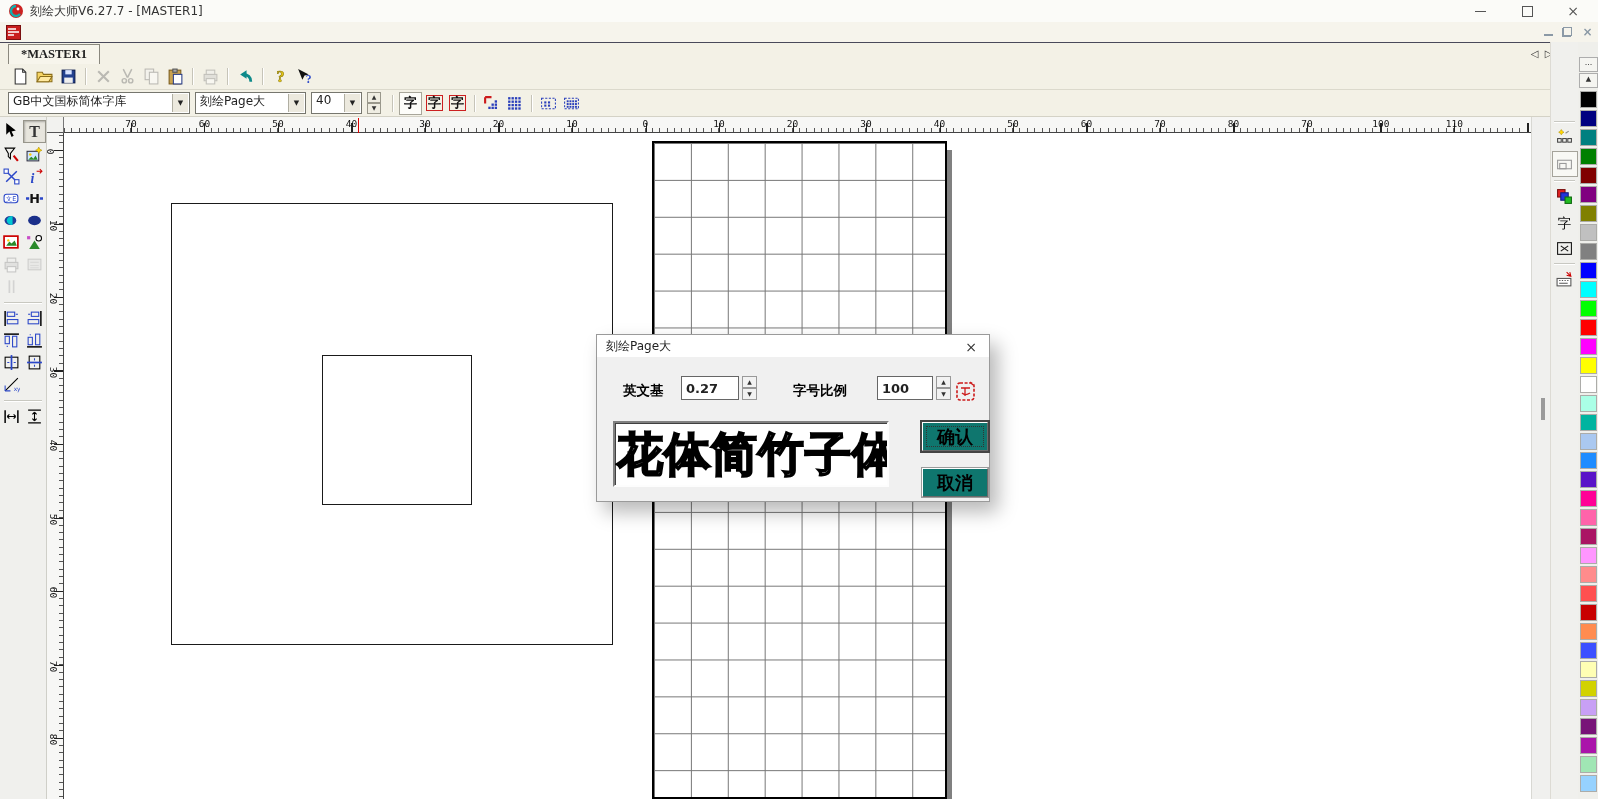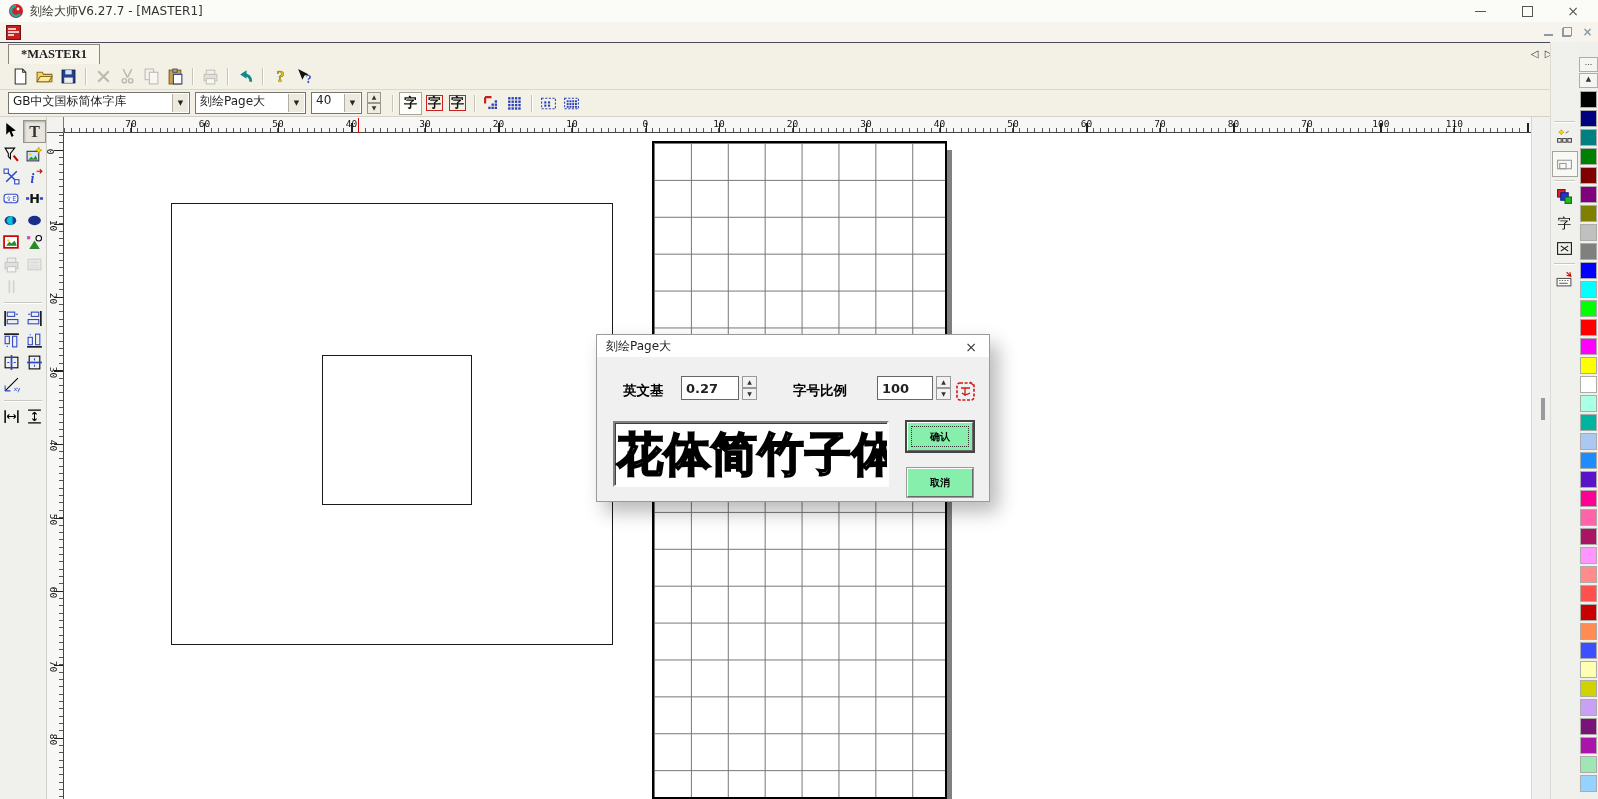--- a/index.html
+++ b/index.html
@@ -84,8 +84,8 @@
   .preview{position:absolute;left:16px;top:86px;width:272px;height:62px;background:#fff;border:2px solid;border-color:#808080 #fdfdfd #fdfdfd #808080;
            box-shadow:inset 1px 1px 0 #404040;display:flex;align-items:center;overflow:hidden;}
   .preview span{font-size:46px;font-weight:bold;line-height:1;white-space:nowrap;color:#fff;-webkit-text-stroke:2px #000;letter-spacing:1px;margin-left:2px;}
-  .dlg-btn{position:absolute;left:310px;width:64px;height:27px;background:#86efac;border:1px solid;border-color:#fff #6a6a6a #6a6a6a #fff;
-           box-shadow:0 0 0 1px #9a9a9a;display:flex;align-items:center;justify-content:center;font-weight:bold;font-size:10px;color:#000;}
+  .dlg-btn{position:absolute;left:325px;width:64px;height:27px;background:#0f766e;border:1px solid;border-color:#fff #6a6a6a #6a6a6a #fff;
+           box-shadow:0 0 0 1px #9a9a9a;display:flex;align-items:center;justify-content:center;font-weight:bold;font-size:18px;color:#000;}
   .dlg-btn.default{box-shadow:0 0 0 2px #444;}
   .dlg-btn.default::after{content:"";position:absolute;inset:3px;border:1px dotted #333;}
   .seal{position:absolute;left:358px;top:44px;width:22px;height:24px;}

